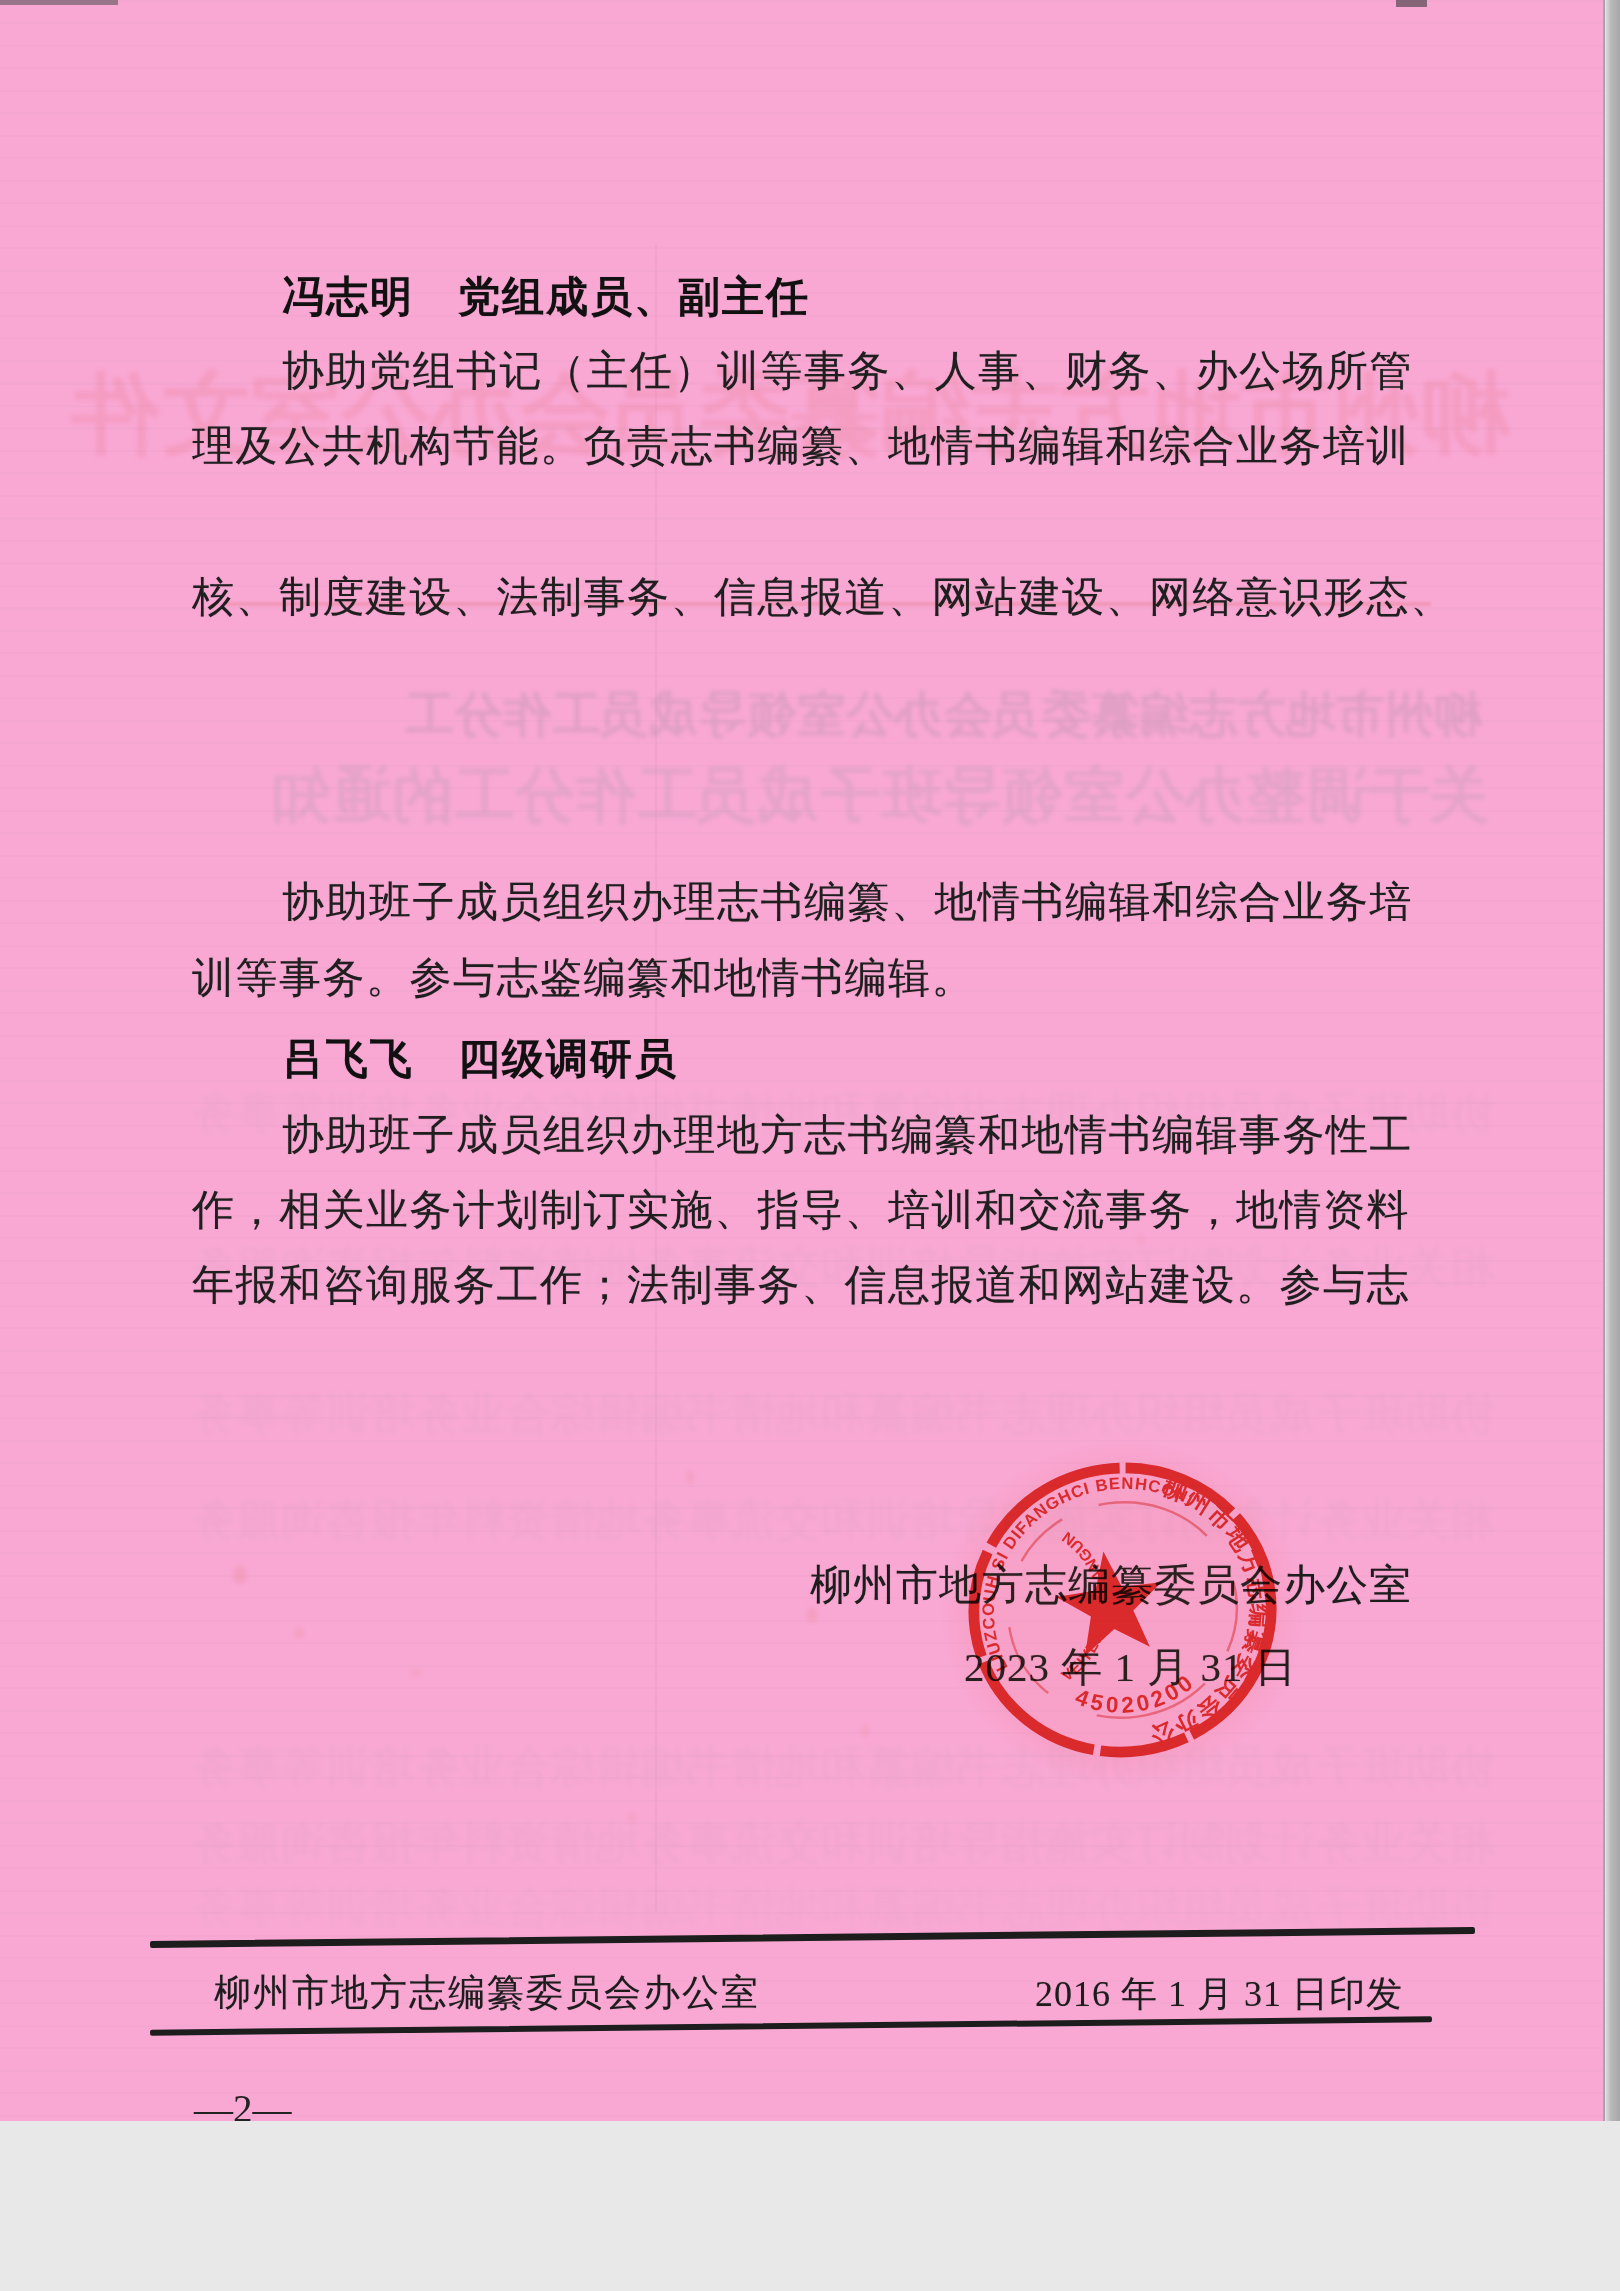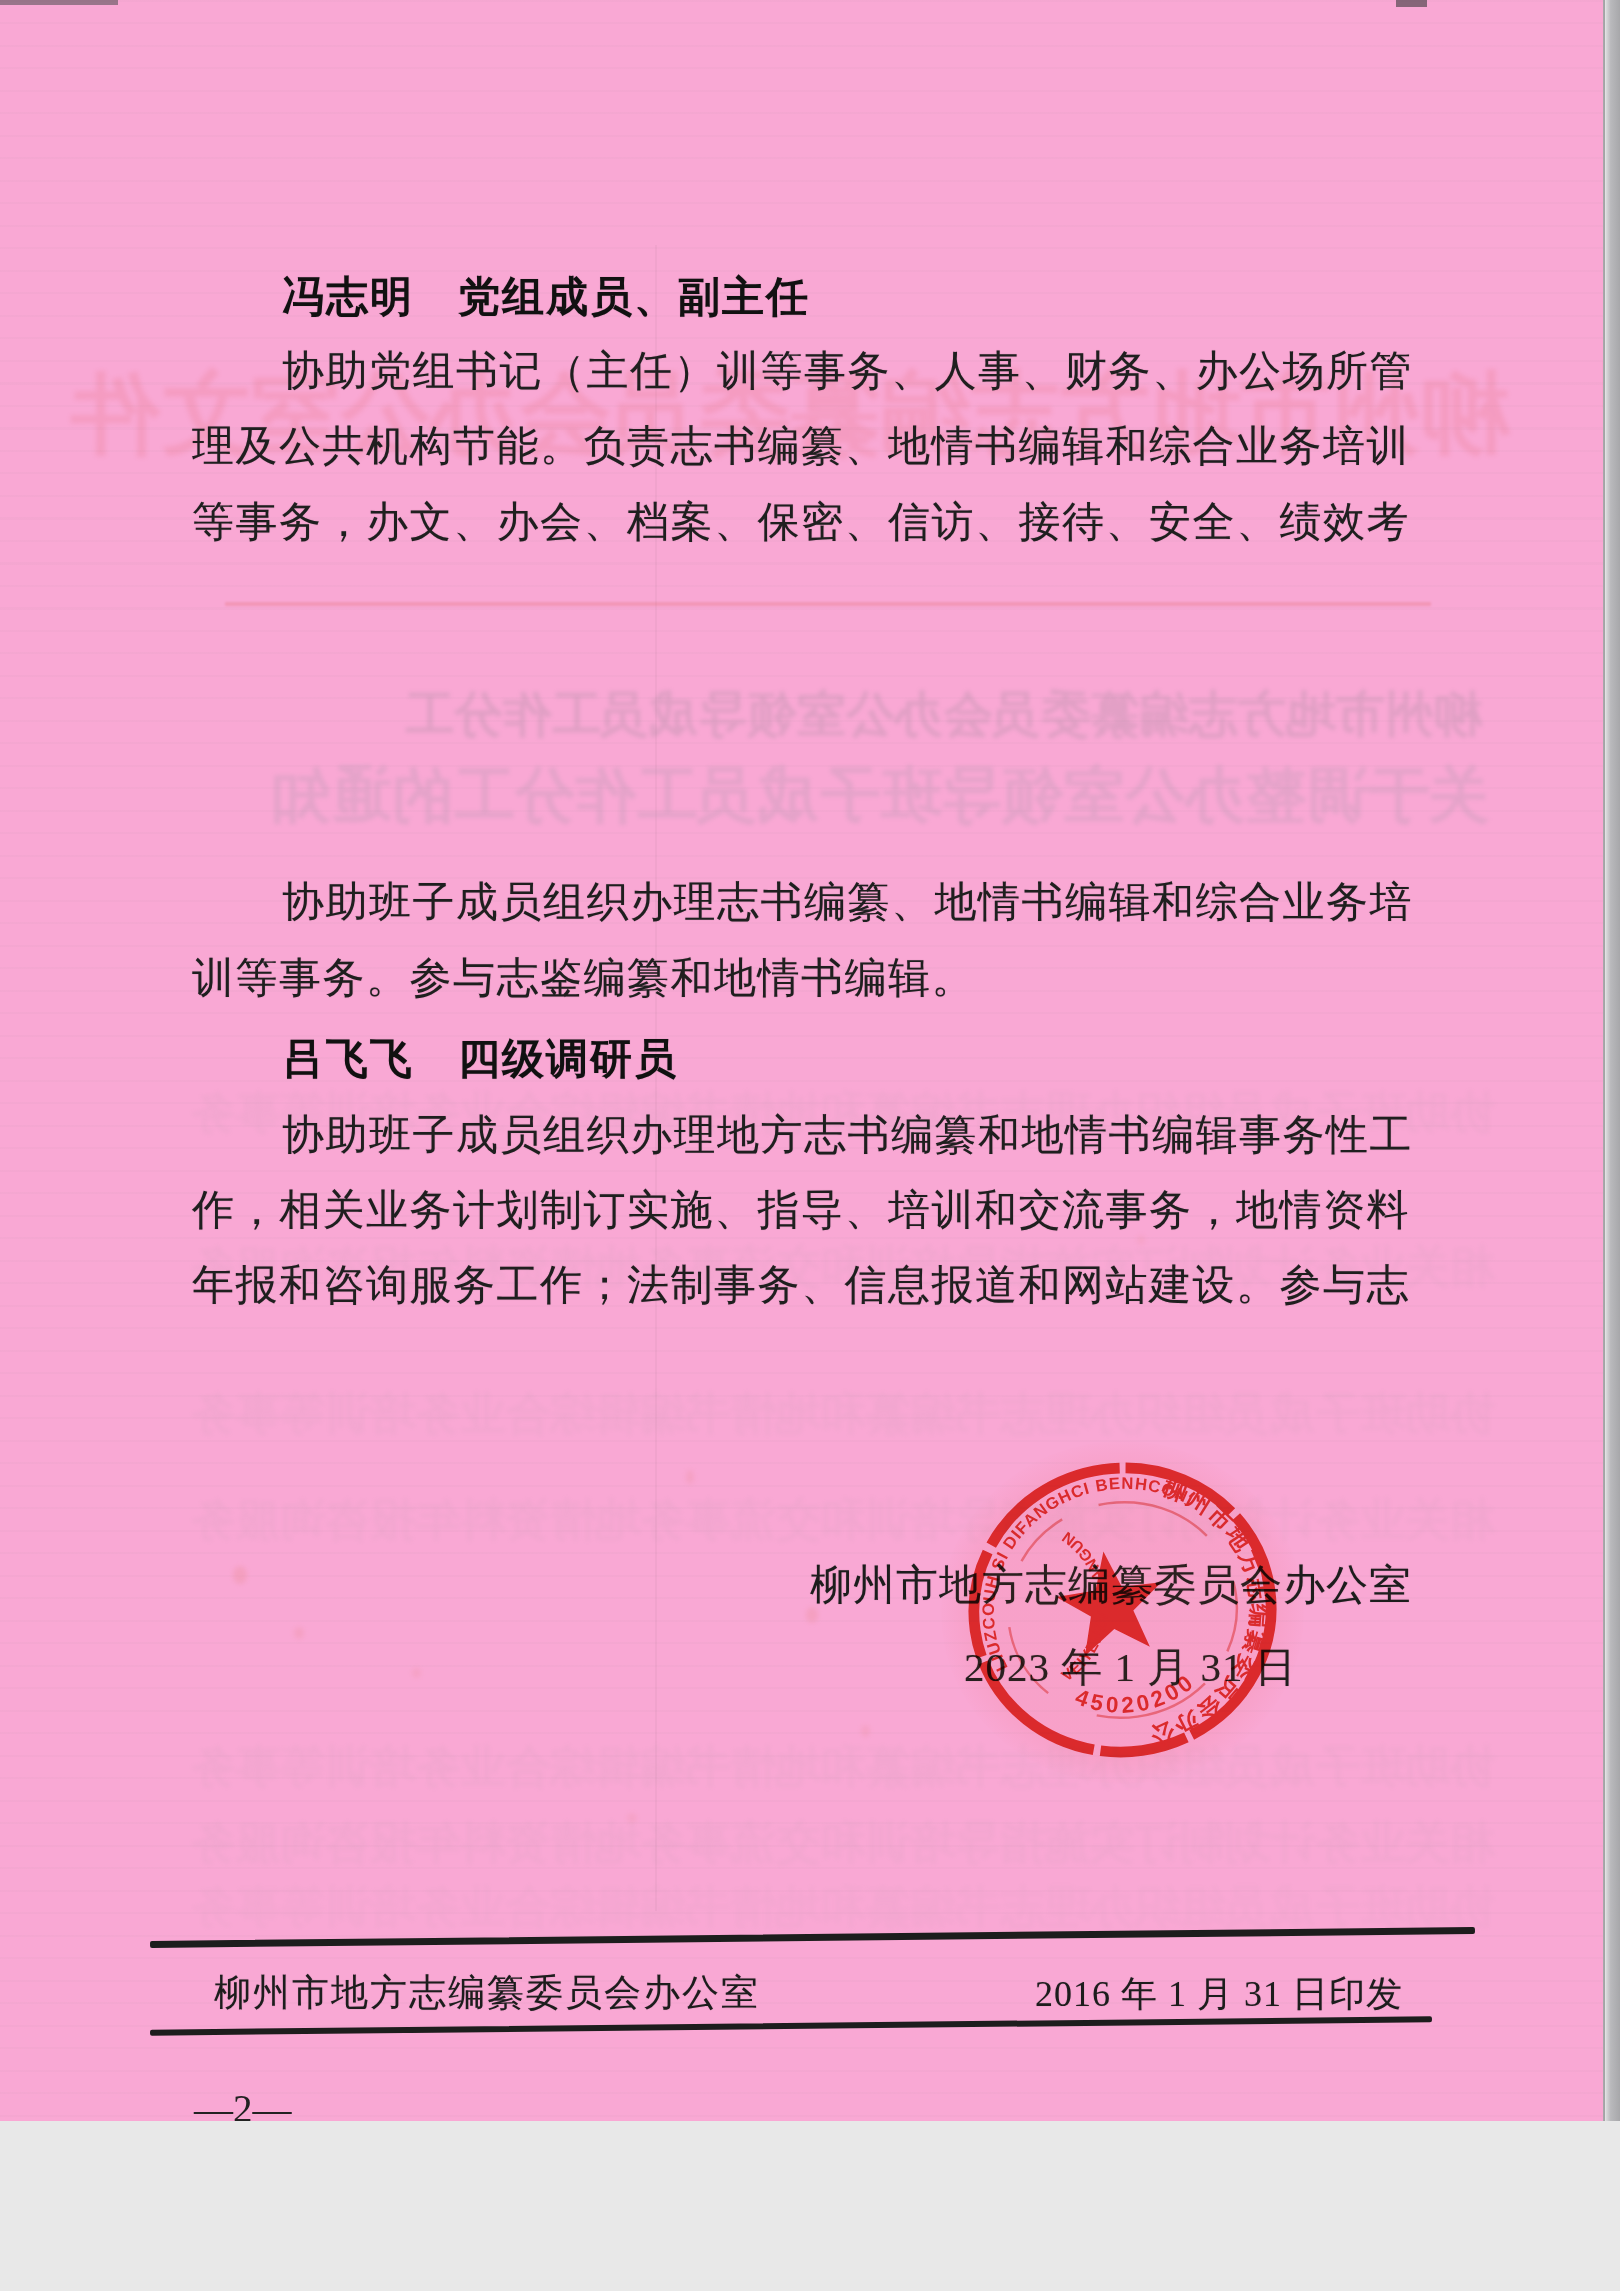--- a/index.html
+++ b/index.html
@@ -82,7 +82,6 @@
   <div class="bline bhead" style="left:282px;top:272px">冯志明　党组成员、副主任</div>
   <div class="bline" style="left:282px;top:346px">协助党组书记（主任）训等事务、人事、财务、办公场所管</div>
   <div class="bline" style="left:192px;top:421px">理及公共机构节能。负责志书编纂、地情书编辑和综合业务培训</div>
-  <div class="bline" style="left:192px;top:497px">等事务，办文、办会、档案、保密、信访、接待、安全、绩效考</div>
 
   <div class="bline" style="left:282px;top:877px">协助班子成员组织办理志书编纂、地情书编辑和综合业务培</div>
   <div class="bline" style="left:192px;top:953px">训等事务。参与志鉴编纂和地情书编辑。</div>

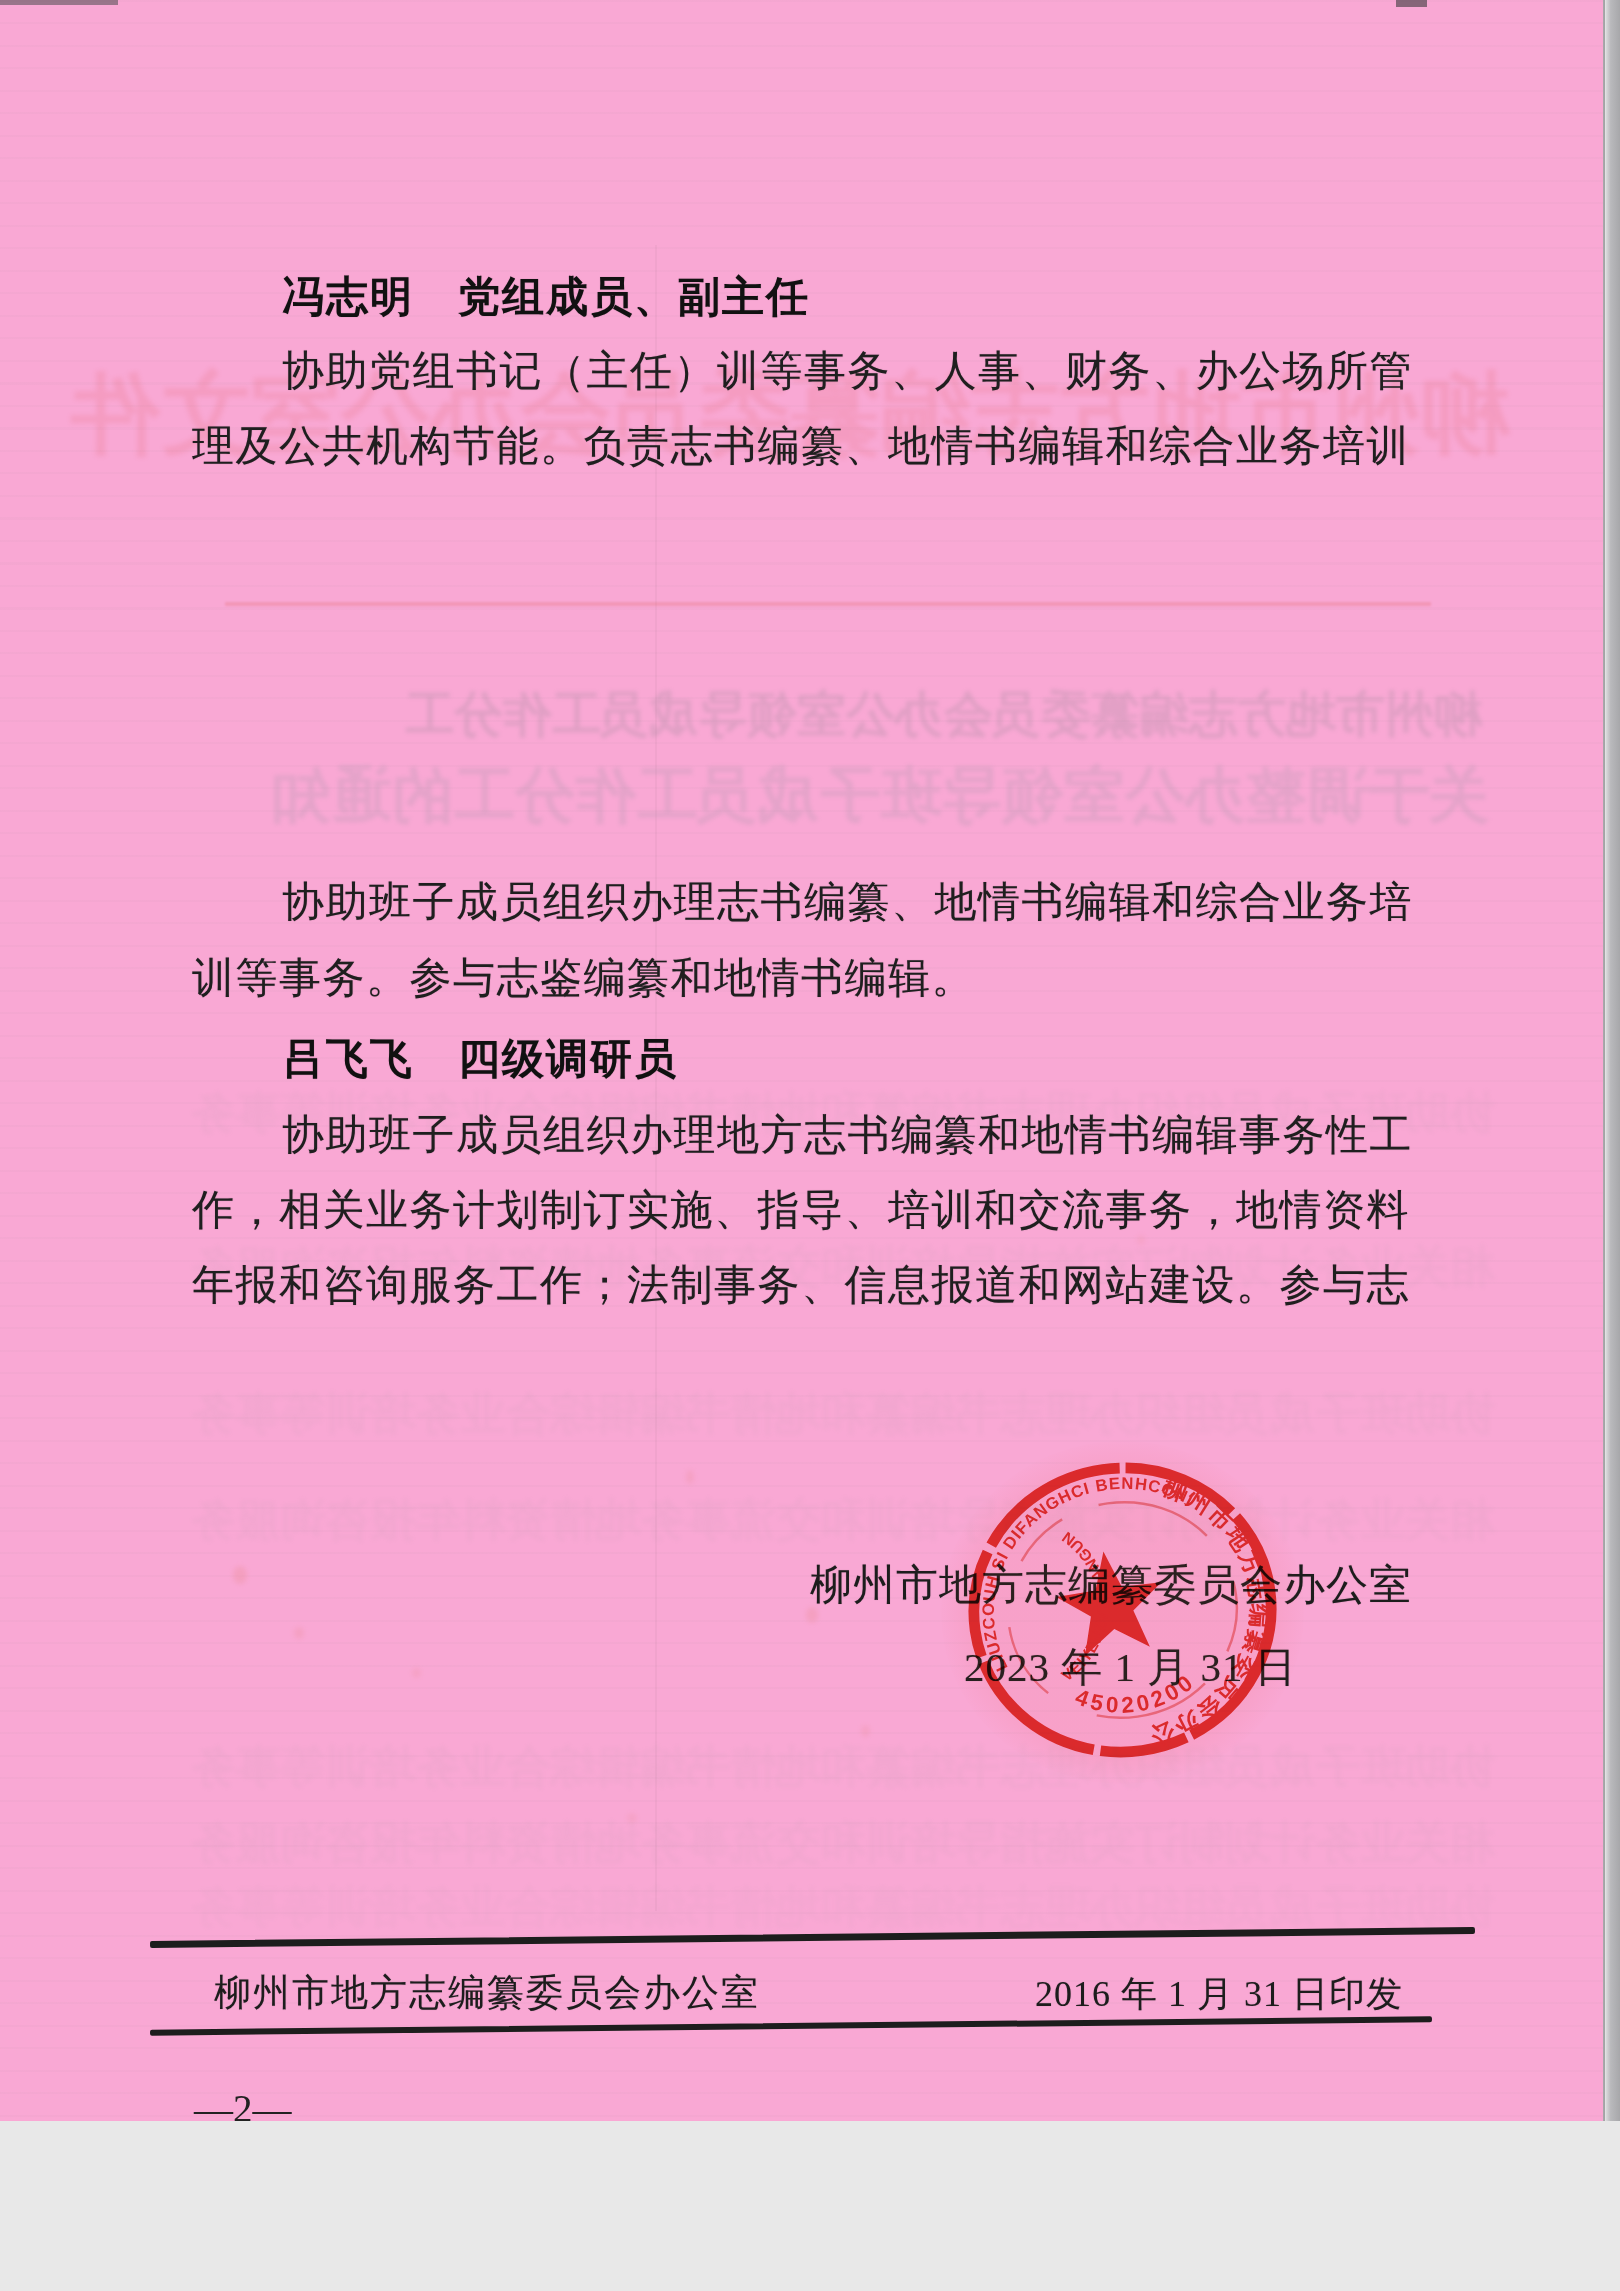--- a/index.html
+++ b/index.html
@@ -82,6 +82,7 @@
   <div class="bline bhead" style="left:282px;top:272px">冯志明　党组成员、副主任</div>
   <div class="bline" style="left:282px;top:346px">协助党组书记（主任）训等事务、人事、财务、办公场所管</div>
   <div class="bline" style="left:192px;top:421px">理及公共机构节能。负责志书编纂、地情书编辑和综合业务培训</div>
+  <div class="bline" style="left:192px;top:572px">核、制度建设、法制事务、信息报道、网站建设、网络意识形态、</div>
 
   <div class="bline" style="left:282px;top:877px">协助班子成员组织办理志书编纂、地情书编辑和综合业务培</div>
   <div class="bline" style="left:192px;top:953px">训等事务。参与志鉴编纂和地情书编辑。</div>

